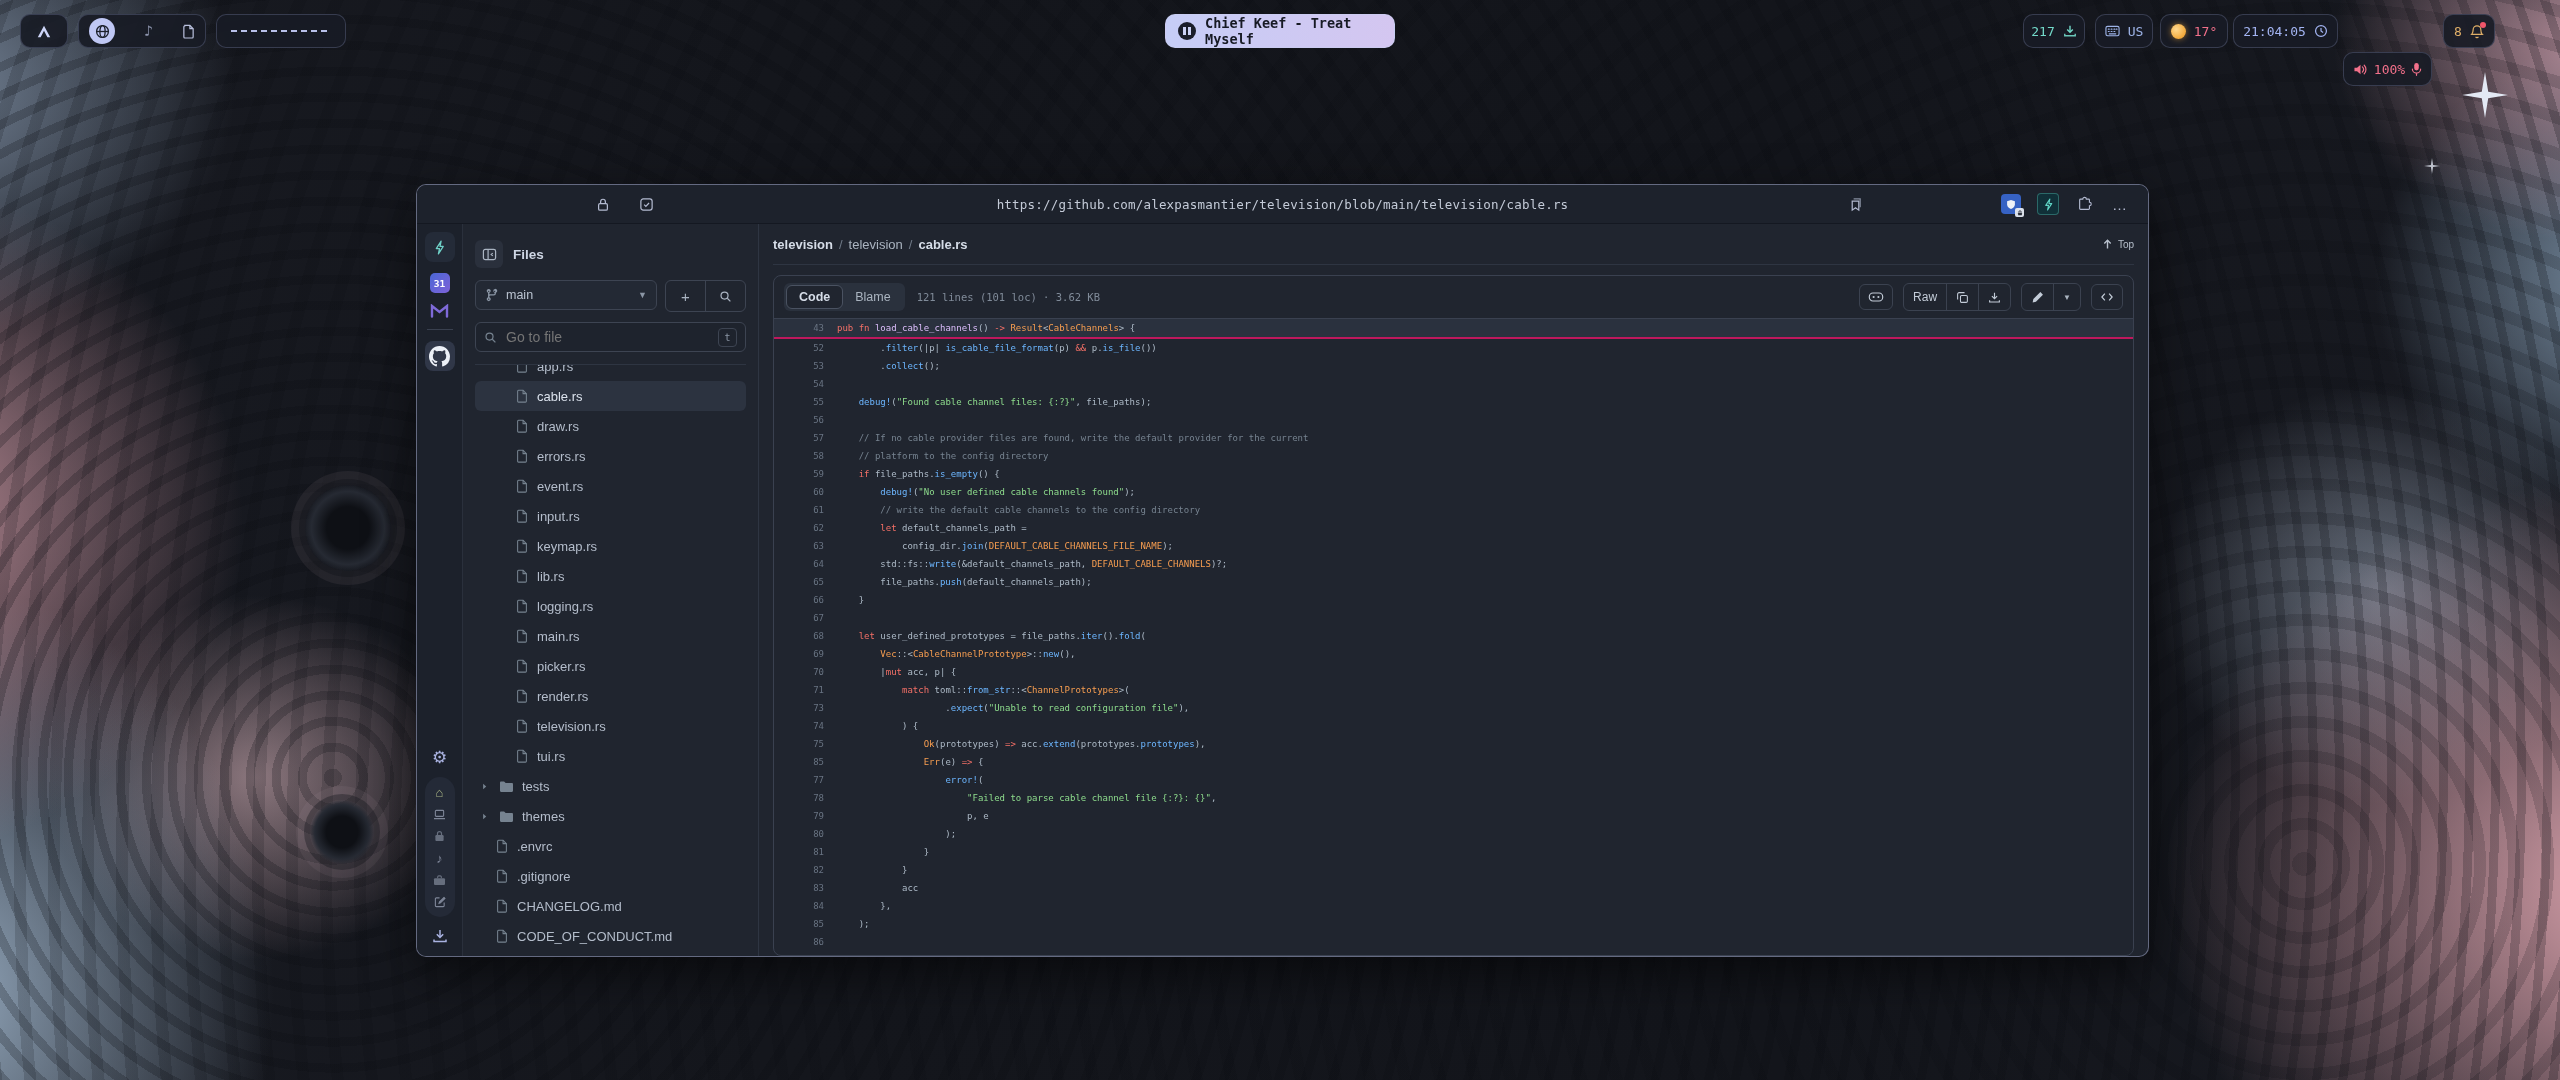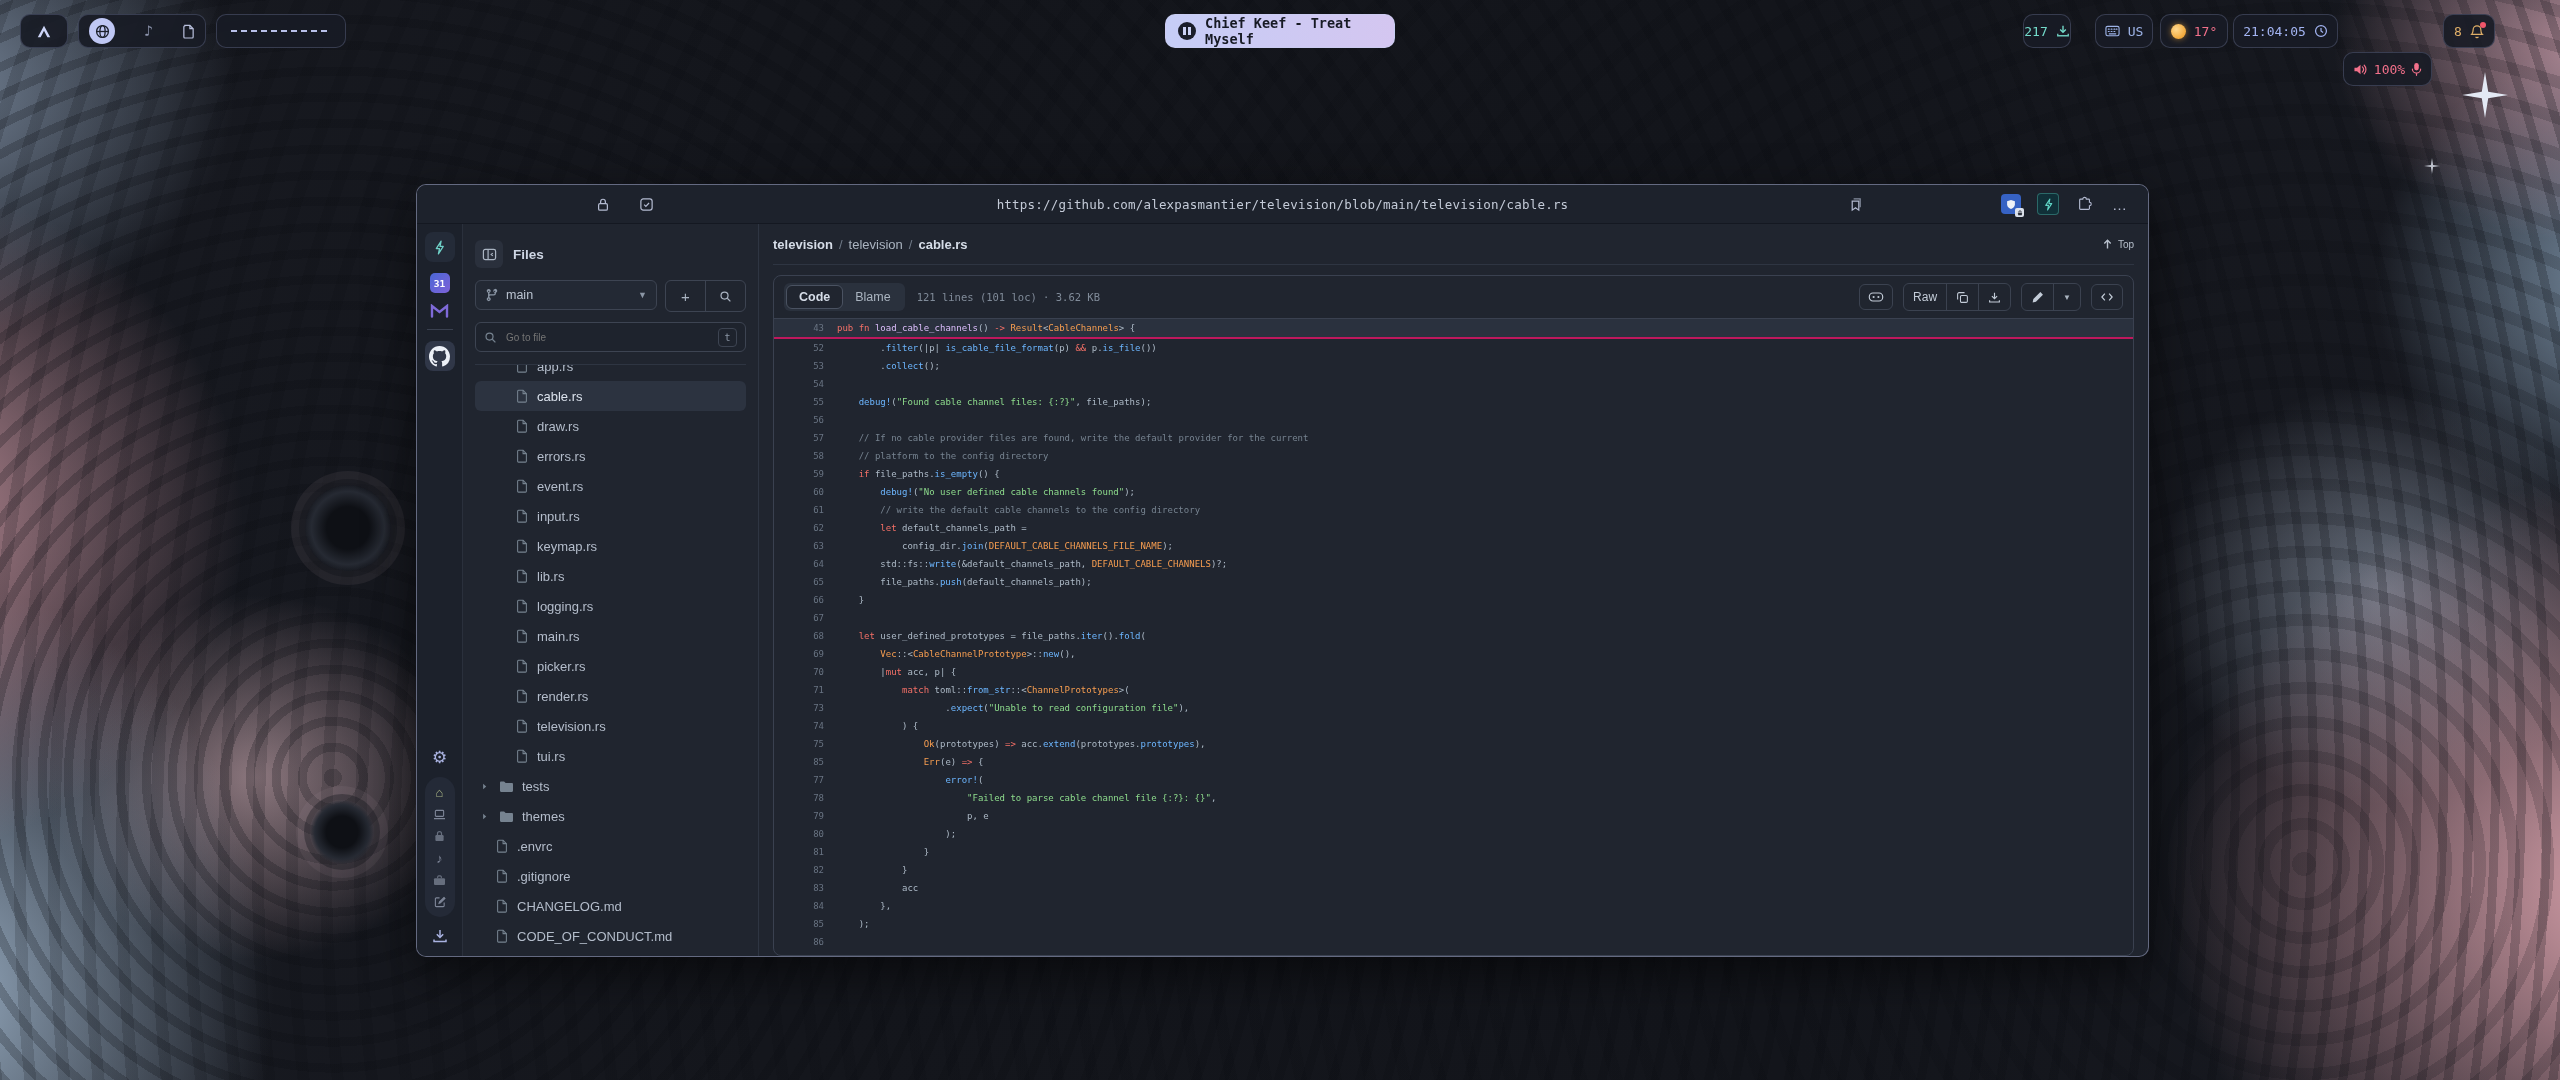--- a/index.html
+++ b/index.html
@@ -37,7 +37,7 @@
   .pause-circle i{display:block;width:2.5px;height:8px;background:#ccd2f5;}
   .ws-circle{width:26px;height:26px;border-radius:50%;background:#bfc7f4;display:flex;align-items:center;justify-content:center;flex:none;}
   .ws-ic{color:#8d94ad;font-size:15px;line-height:1;}
-  .p-updates{left:2023px;width:48px;color:#73daca;justify-content:center;}
+  .p-updates{left:2023px;width:62px;color:#73daca;justify-content:center;}
   .p-kbd{left:2095px;width:58px;color:#9db3e8;justify-content:center;}
   .p-weather{left:2160px;width:68px;color:#f2708a;justify-content:center;}
   .p-clock{left:2233px;width:105px;color:#a3b4f2;justify-content:center;}

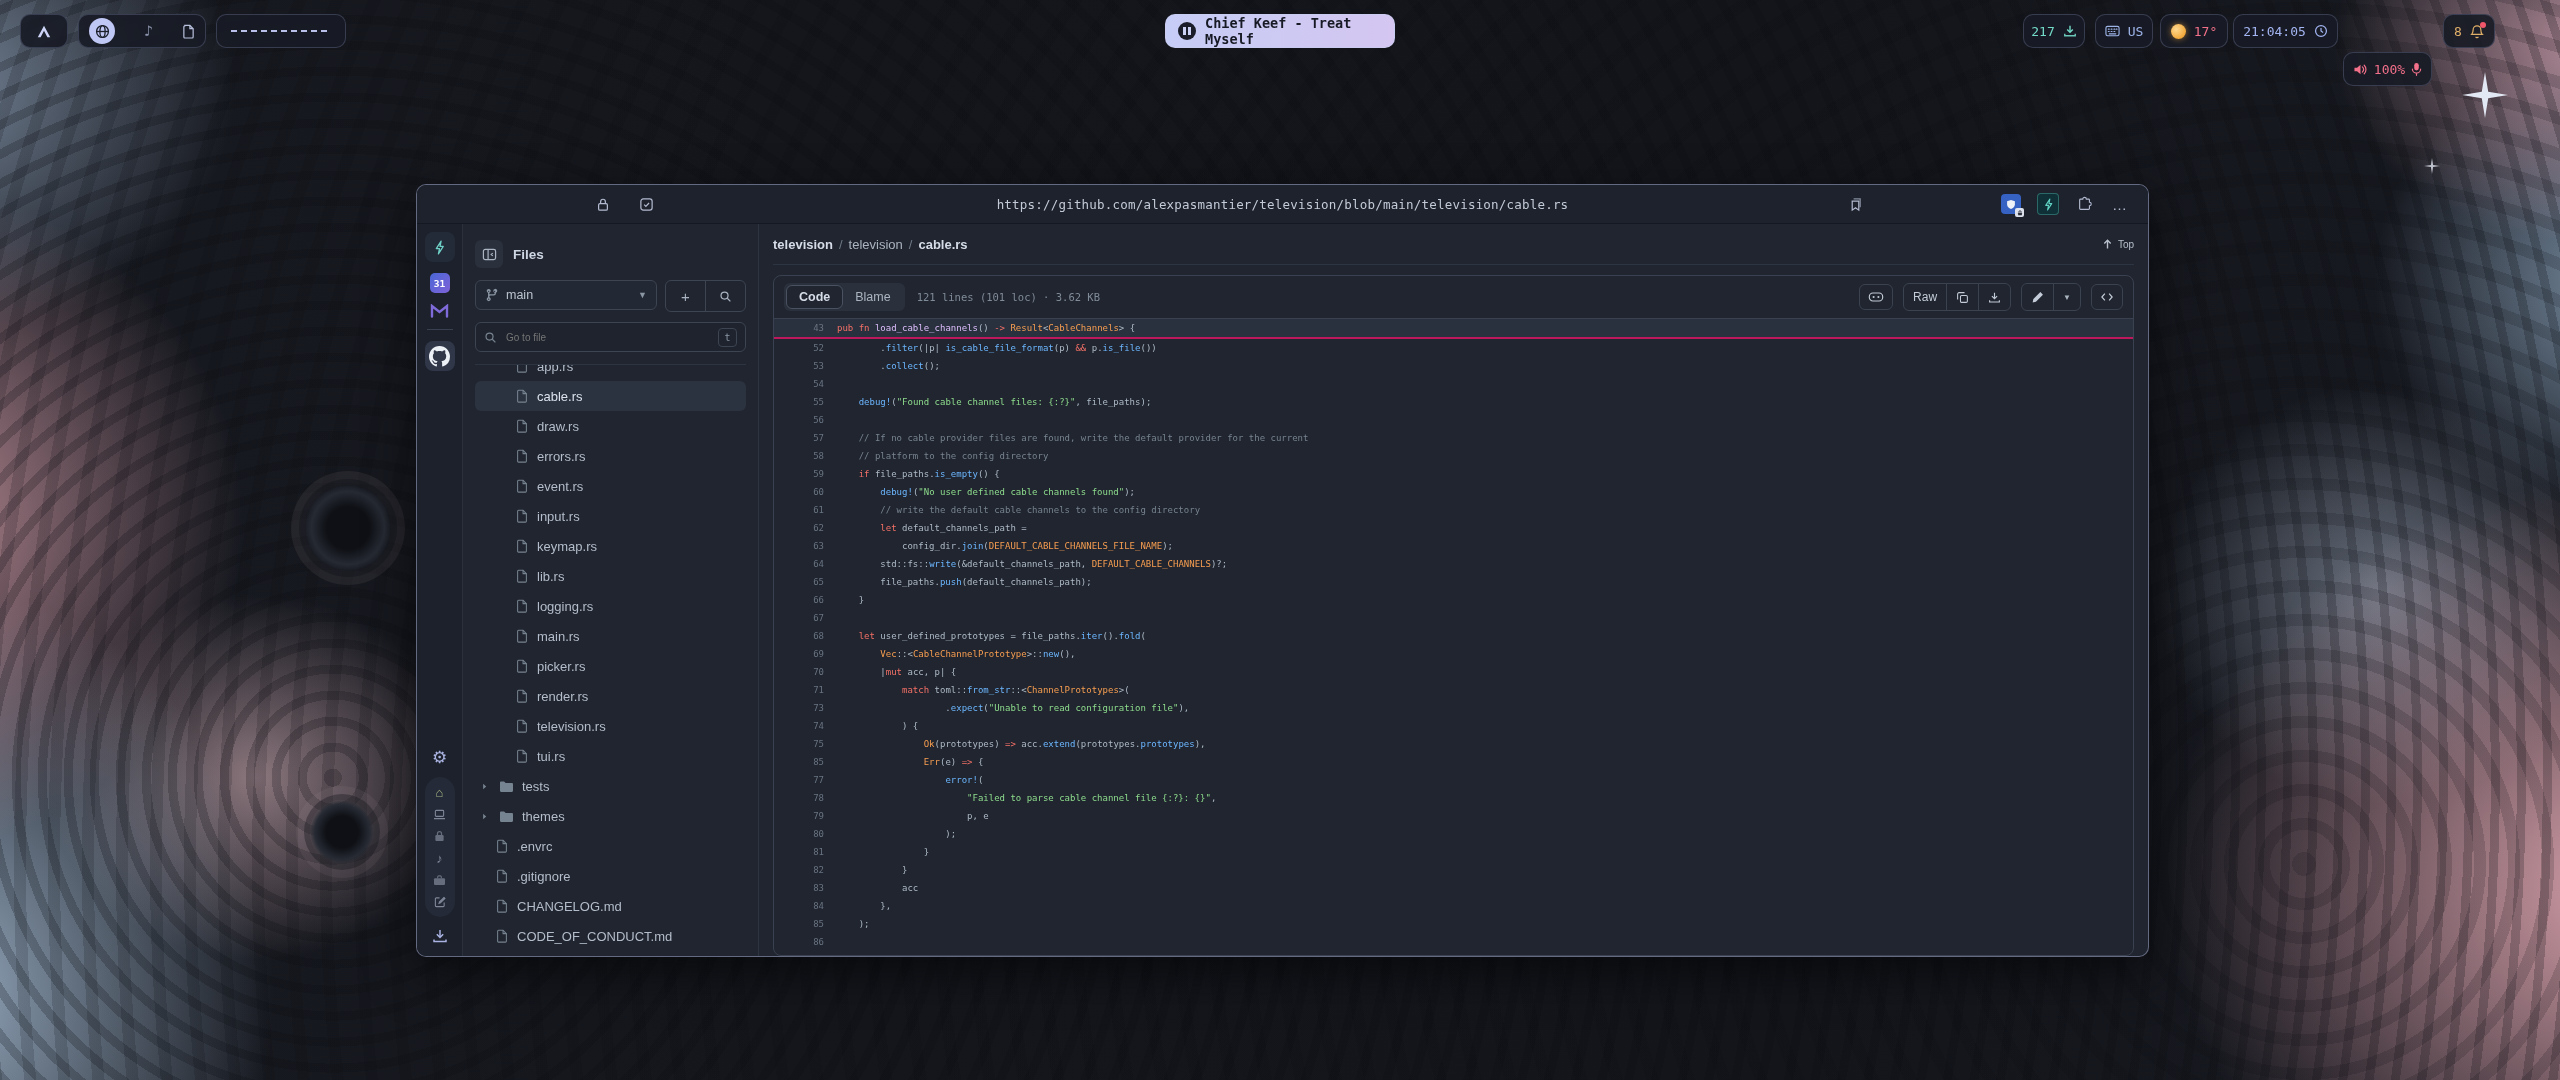--- a/index.html
+++ b/index.html
@@ -75,7 +75,7 @@
   .btn-group .seg{flex:1;display:flex;align-items:center;justify-content:center;color:#aab4c2;}
   .btn-group .seg + .seg{border-left:1px solid #3d4452;}
   .goto{margin-top:10px;height:30px;border:1px solid #3d4452;border-radius:6px;background:#1e232d;display:flex;align-items:center;gap:7px;padding:0 8px;box-sizing:border-box;flex:none;}
-  .goto input{flex:1;background:none;border:none;outline:none;color:#8b96a5;font-size:10px;font-family:"Liberation Sans",sans-serif;min-width:0;}
+  .goto input{flex:1;background:none;border:none;outline:none;color:#8b96a5;font-size:14px;font-family:"Liberation Sans",sans-serif;min-width:0;}
   .key-hint{width:17px;height:17px;border:1px solid #3d4452;border-radius:4px;color:#8b96a5;font-size:10px;display:flex;align-items:center;justify-content:center;font-family:"DejaVu Sans Mono",monospace;flex:none;}
   .sb-divider{margin-top:12px;border-bottom:1px solid #2e3542;flex:none;}
   .tree{flex:1;overflow:hidden;padding-top:3px;}

